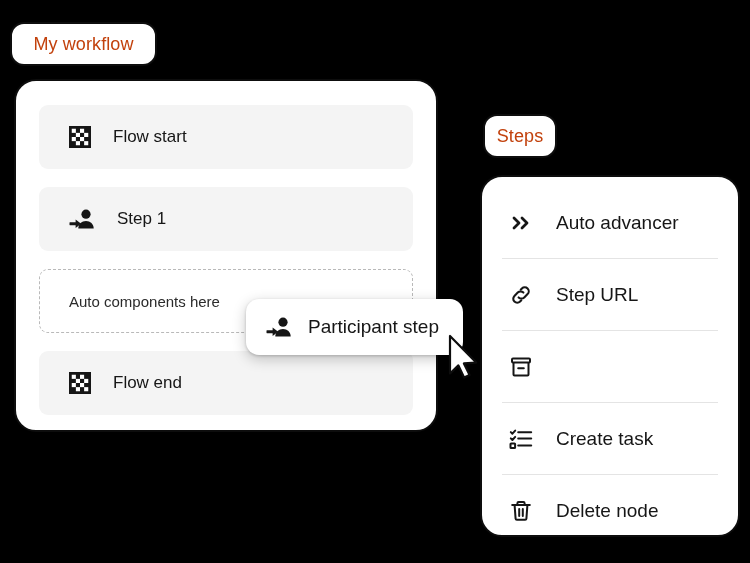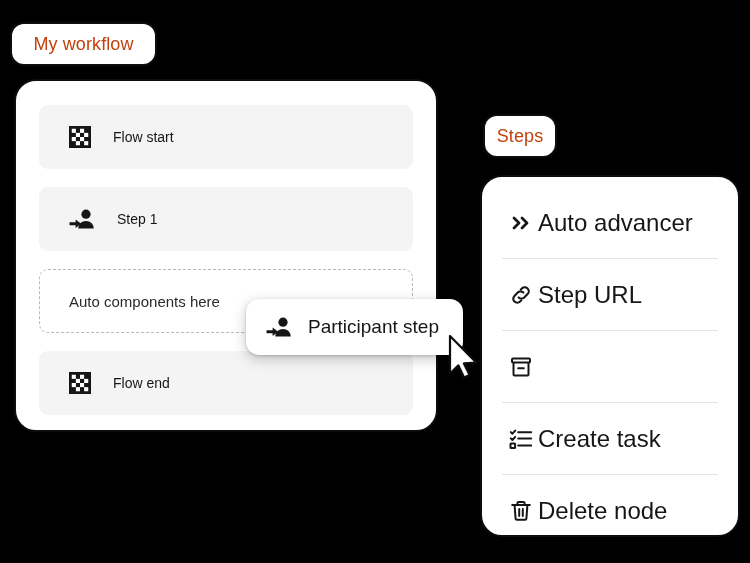--- a/index.html
+++ b/index.html
@@ -81,7 +81,7 @@
     margin-bottom: 18px;
   }
   .node-row .label {
-    font-size: 14px;
+    font-size: 17px;
     color: #161616;
     margin-left: 22px;
     white-space: nowrap;

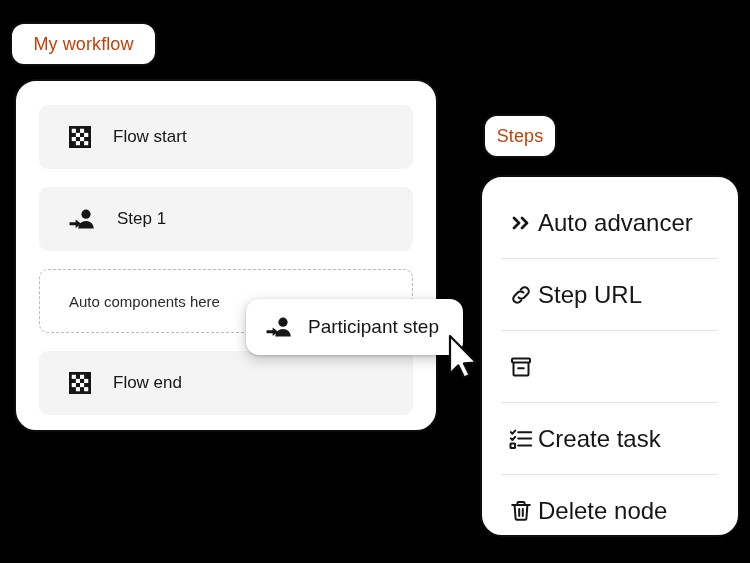--- a/index.html
+++ b/index.html
@@ -128,9 +128,9 @@
     box-sizing: border-box;
   }
   .menu-item .m-label {
-    font-size: 24px;
+    font-size: 19px;
     color: #161616;
-    margin-left: 4px;
+    margin-left: 22px;
     white-space: nowrap;
   }
   .menu-sep {

